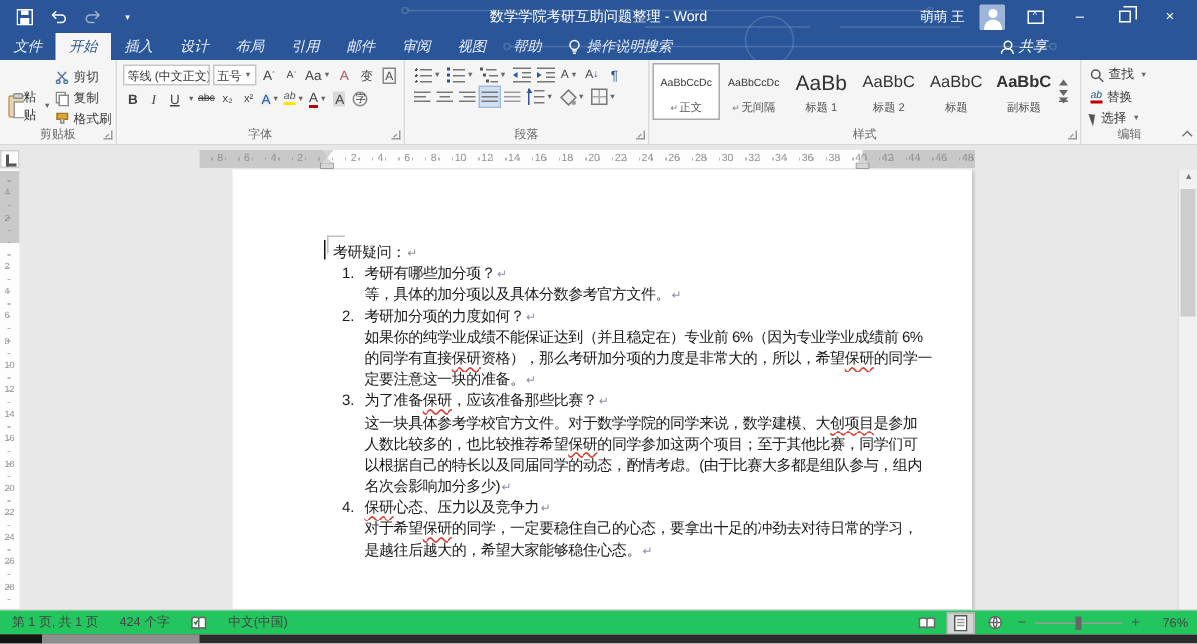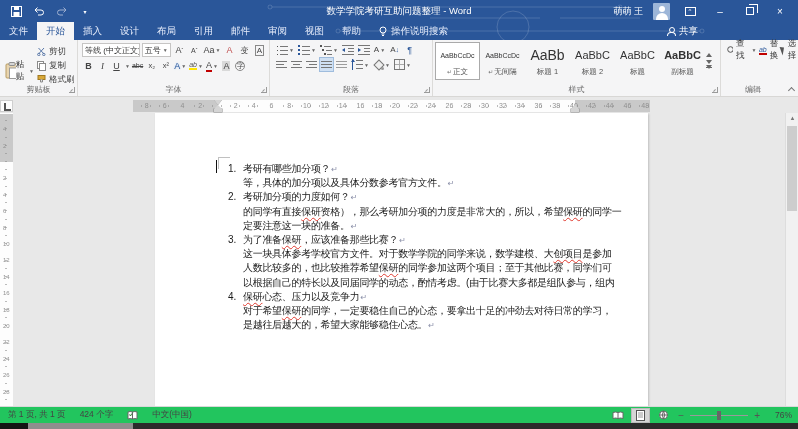--- a/index.html
+++ b/index.html
@@ -24,7 +24,7 @@
   .restore-g { width:8px; height:8px; border:1px solid #fff; position:relative; }
   .restore-g::before { content:""; position:absolute; left:2px; top:-4px; width:8px; height:8px; border:1px solid #fff; border-left:none; border-bottom:none; }
 
-  .tabrow { position:absolute; top:22px; left:0; width:706px; height:18px; display:flex; align-items:stretch; color:#e8eefc; font-size:9.5px; }
+  .tabrow { position:absolute; top:22px; left:0; width:706px; height:18px; display:flex; align-items:stretch; color:#e8eefc; font-size:9.5px;font-style:italic; }
   .tab { display:flex; align-items:center; padding:0 9px; cursor:default; }
   .tab.active { background:#f5f5f6; color:#2a5699; }
   .tellme { display:flex; align-items:center; gap:4px; padding:0 9px; }

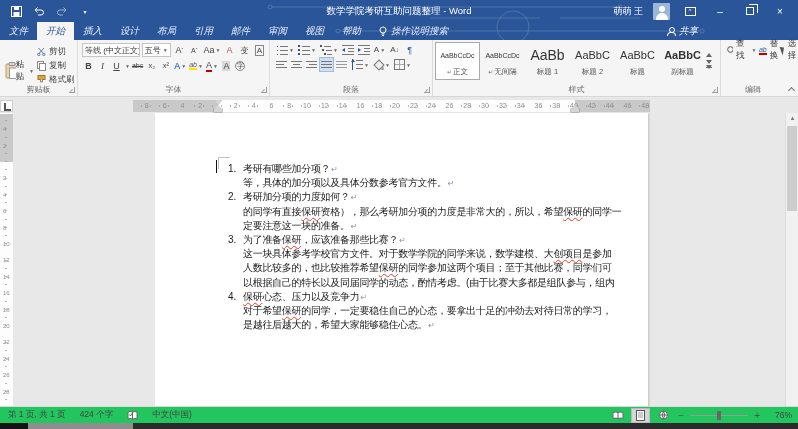--- a/index.html
+++ b/index.html
@@ -119,7 +119,7 @@
   .more-s .tri-dn-s { margin:0; }
 
   
-  .g-edit { width:64px; padding:4px 2px 0 6px; display:flex; gap:2.5px; }
+  .g-edit { width:64px; padding:4px 2px 0 6px; display:flex; flex-direction:column; gap:2.5px; }
   .ebtn { display:flex; align-items:center; gap:3px; font-size:8.5px; color:#3b3b3b; height:12px; }
   .cursor-ic { width:0; height:0; border-left:4px solid #555; border-top:2px solid transparent; border-bottom:7px solid transparent; transform:rotate(-20deg); }
   .ab-ic { font-size:7px; color:#2a5699; font-style:italic; }

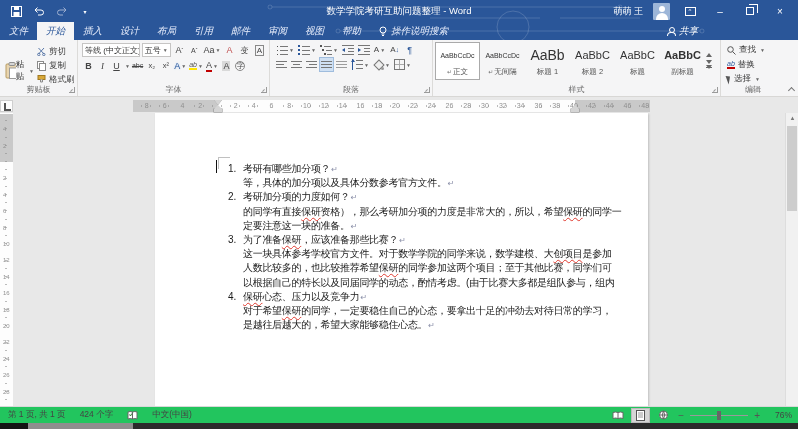--- a/index.html
+++ b/index.html
@@ -561,6 +561,7 @@
       <div class="croph"></div>
       <div class="caret"></div>
       <div class="doctext" id="doctext">
+          <div class="dline h"><span>考研疑问：</span><span class="pmark">↵</span></div>
           <div class="dline li"><span class="lnum">1.</span><span>考研有哪些加分项？</span><span class="pmark">↵</span></div>
           <div class="dline c"><span>等，具体的加分项以及具体分数参考官方文件。</span><span class="pmark">↵</span></div>
           <div class="dline li"><span class="lnum">2.</span><span>考研加分项的力度如何？</span><span class="pmark">↵</span></div>

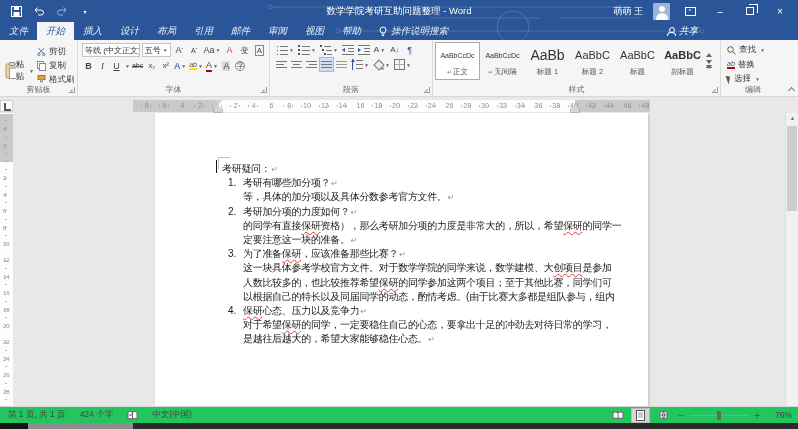--- a/index.html
+++ b/index.html
@@ -565,6 +565,7 @@
           <div class="dline li"><span class="lnum">1.</span><span>考研有哪些加分项？</span><span class="pmark">↵</span></div>
           <div class="dline c"><span>等，具体的加分项以及具体分数参考官方文件。</span><span class="pmark">↵</span></div>
           <div class="dline li"><span class="lnum">2.</span><span>考研加分项的力度如何？</span><span class="pmark">↵</span></div>
+          <div class="dline c"><span>如果你的纯学业成绩不能保证达到（并且稳定在）专业前 6%（因为专业学业成绩前 6%</span></div>
           <div class="dline c"><span>的同学有直接</span><span class="sq">保研</span><span>资格），那么考研加分项的力度是非常大的，所以，希望</span><span class="sq">保研</span><span>的同学一</span></div>
           <div class="dline c"><span>定要注意这一块的准备。</span><span class="pmark">↵</span></div>
           <div class="dline li"><span class="lnum">3.</span><span>为了准备</span><span class="sq">保研</span><span>，应该准备那些比赛？</span><span class="pmark">↵</span></div>

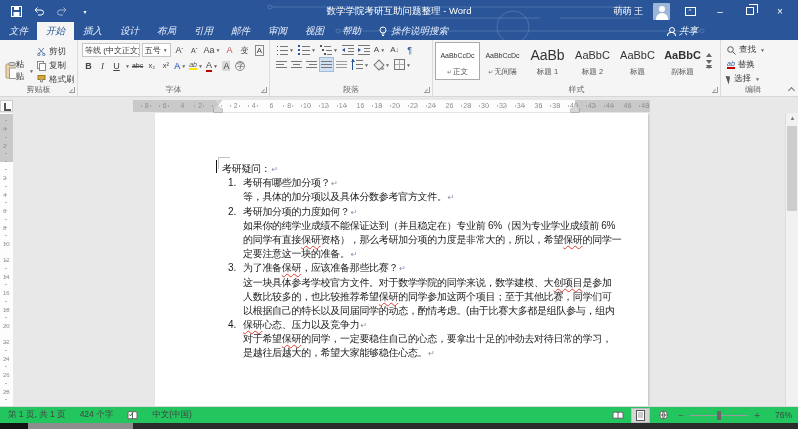--- a/index.html
+++ b/index.html
@@ -572,6 +572,7 @@
           <div class="dline c"><span>这一块具体参考学校官方文件。对于数学学院的同学来说，数学建模、大</span><span class="sq">创项目</span><span>是参加</span></div>
           <div class="dline c"><span>人数比较多的，也比较推荐希望</span><span class="sq">保研</span><span>的同学参加这两个项目；至于其他比赛，同学们可</span></div>
           <div class="dline c"><span>以根据自己的特长以及同届同学的动态，酌情考虑。(由于比赛大多都是组队参与，组内</span></div>
+          <div class="dline c"><span>名次会影响加分多少)</span><span class="pmark">↵</span></div>
           <div class="dline li"><span class="lnum">4.</span><span class="sq">保研</span><span>心态、压力以及竞争力</span><span class="pmark">↵</span></div>
           <div class="dline c"><span>对于希望</span><span class="sq">保研</span><span>的同学，一定要稳住自己的心态，要拿出十足的冲劲去对待日常的学习，</span></div>
           <div class="dline c"><span>是越往后越大的，希望大家能够稳住心态。</span><span class="pmark">↵</span></div>

